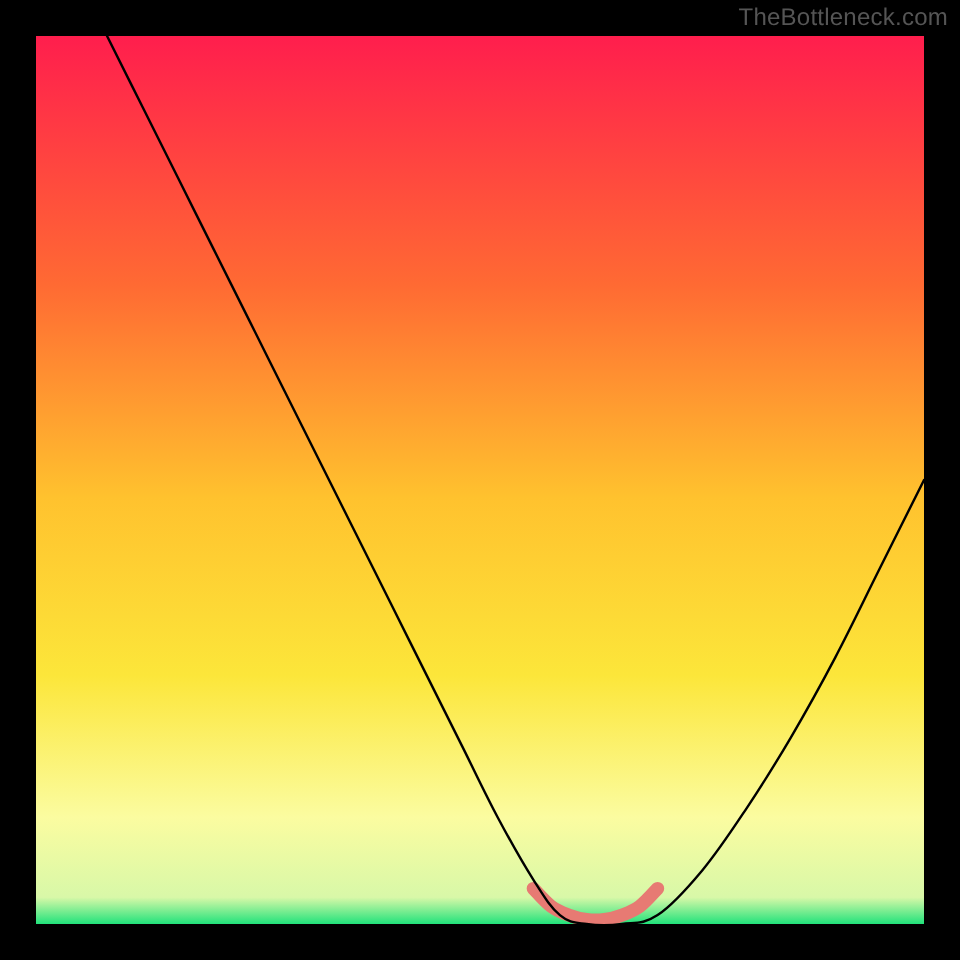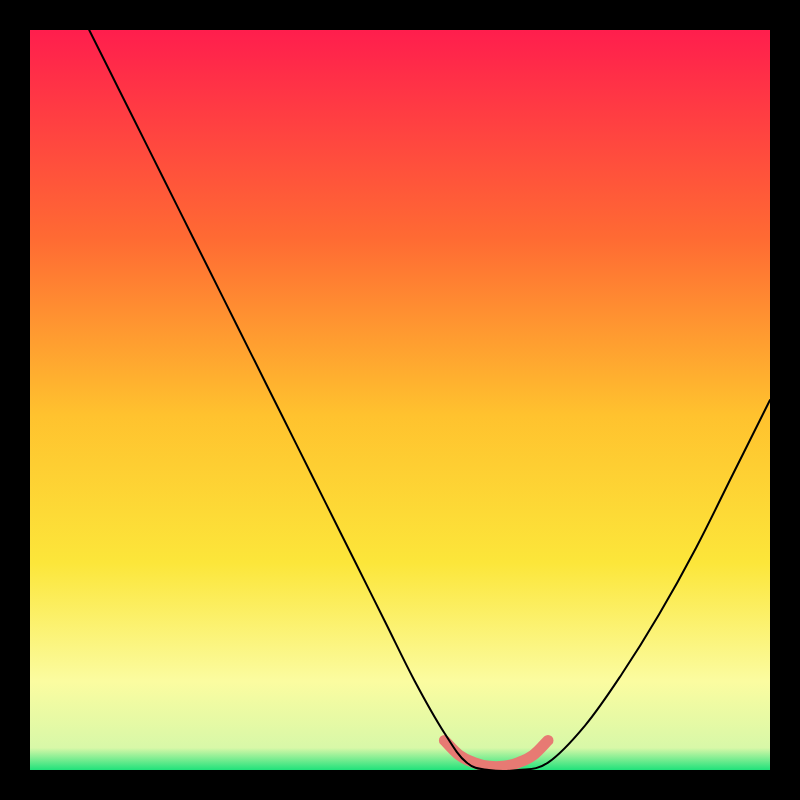--- a/index.html
+++ b/index.html
@@ -55,6 +55,7 @@
 
 <div class="frame">
 
+  <div class="watermark">TheBottleneck.com</div>
 
   <div class="plot">
 

